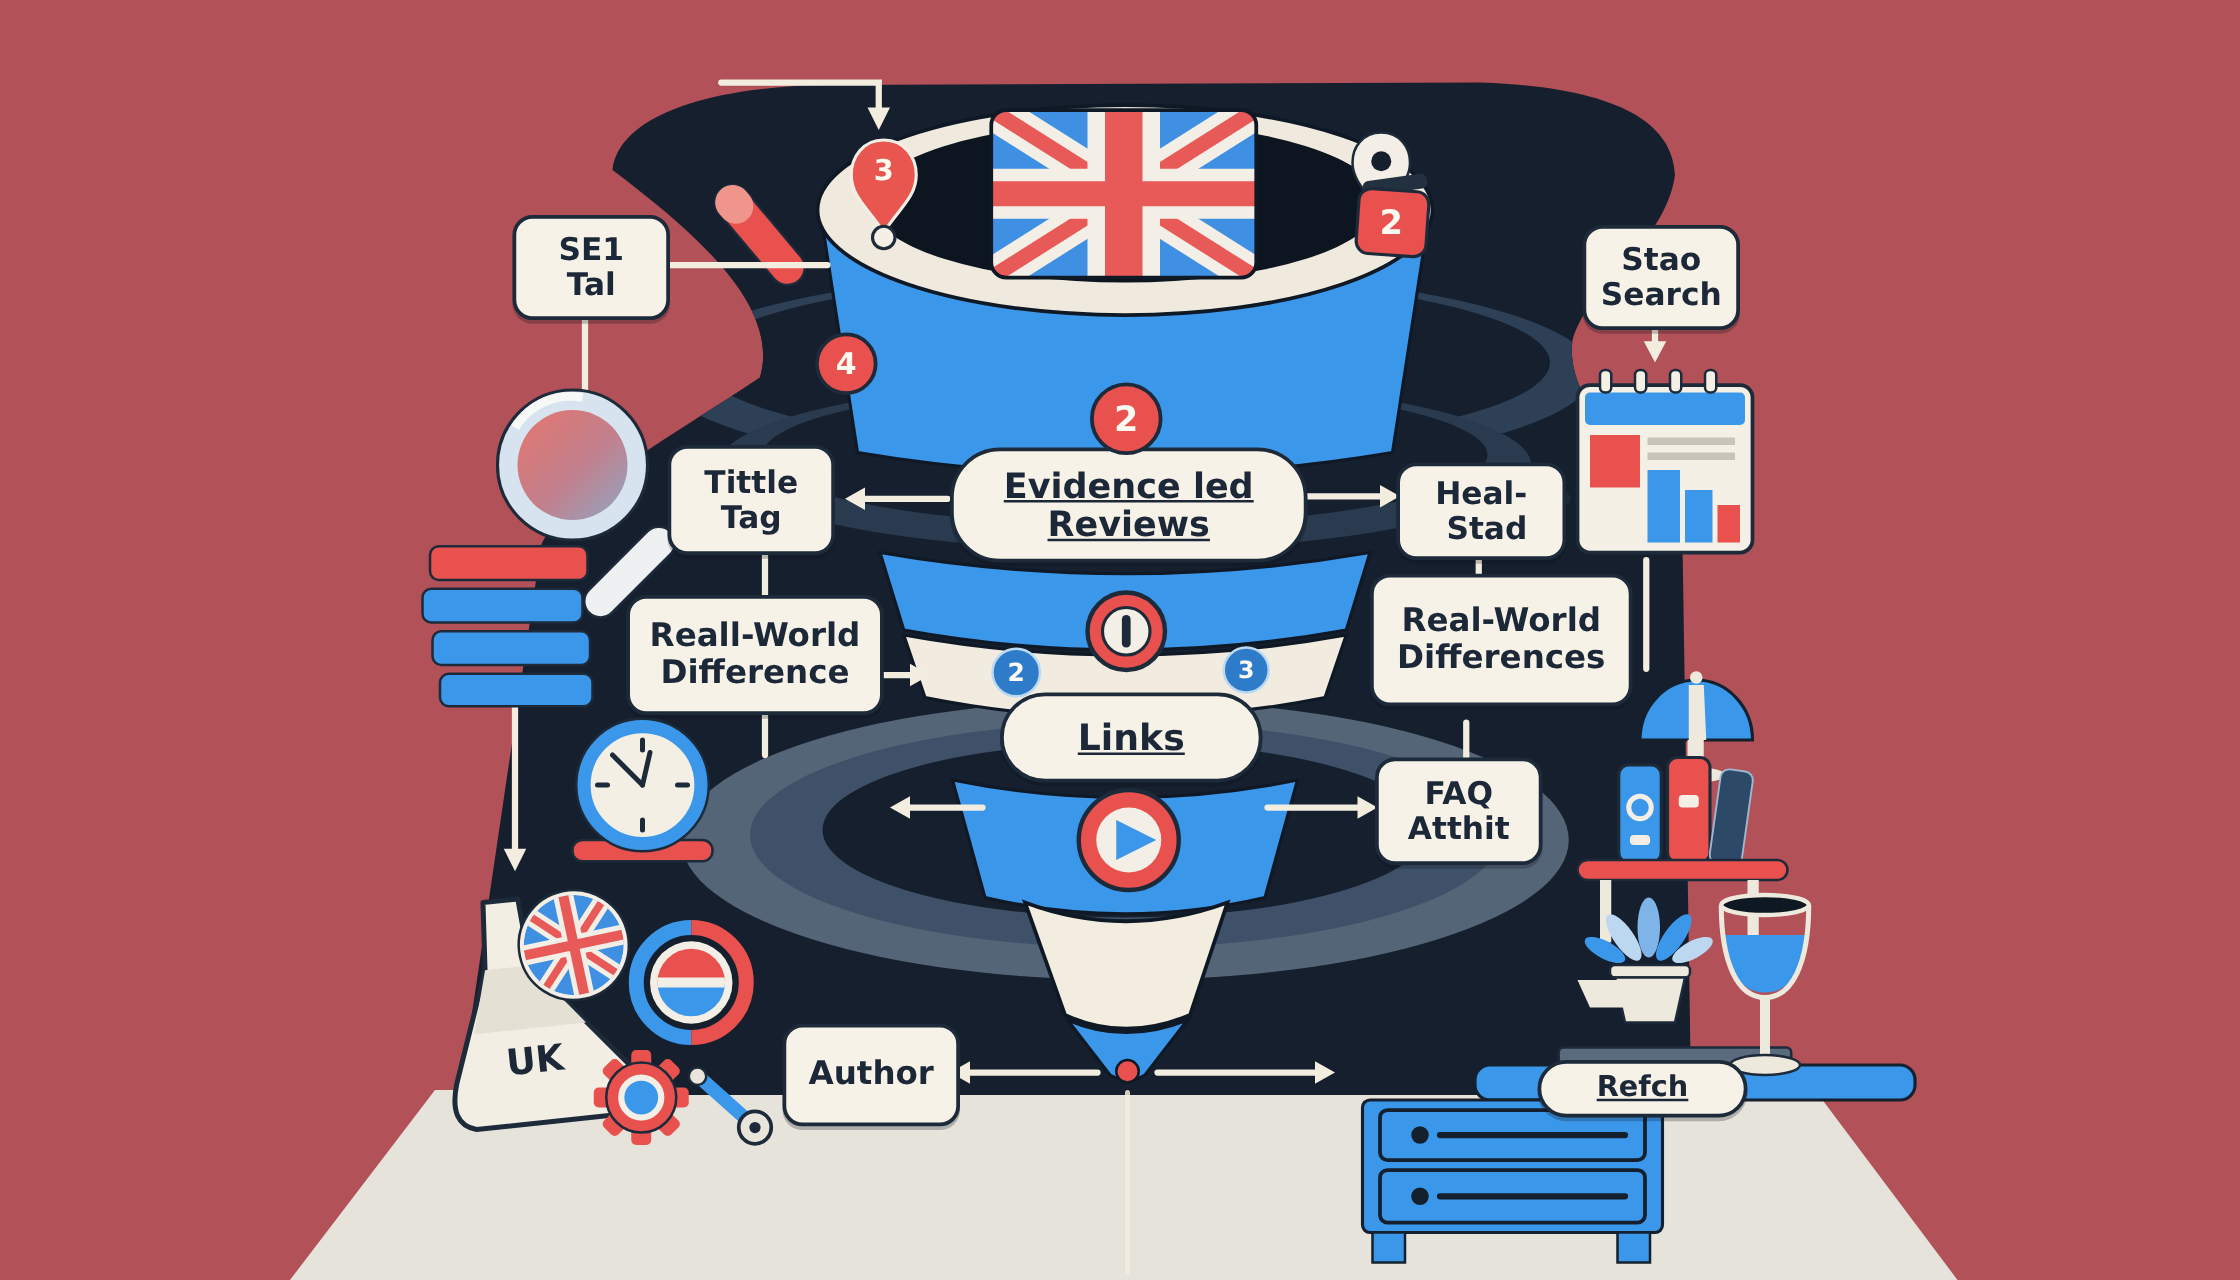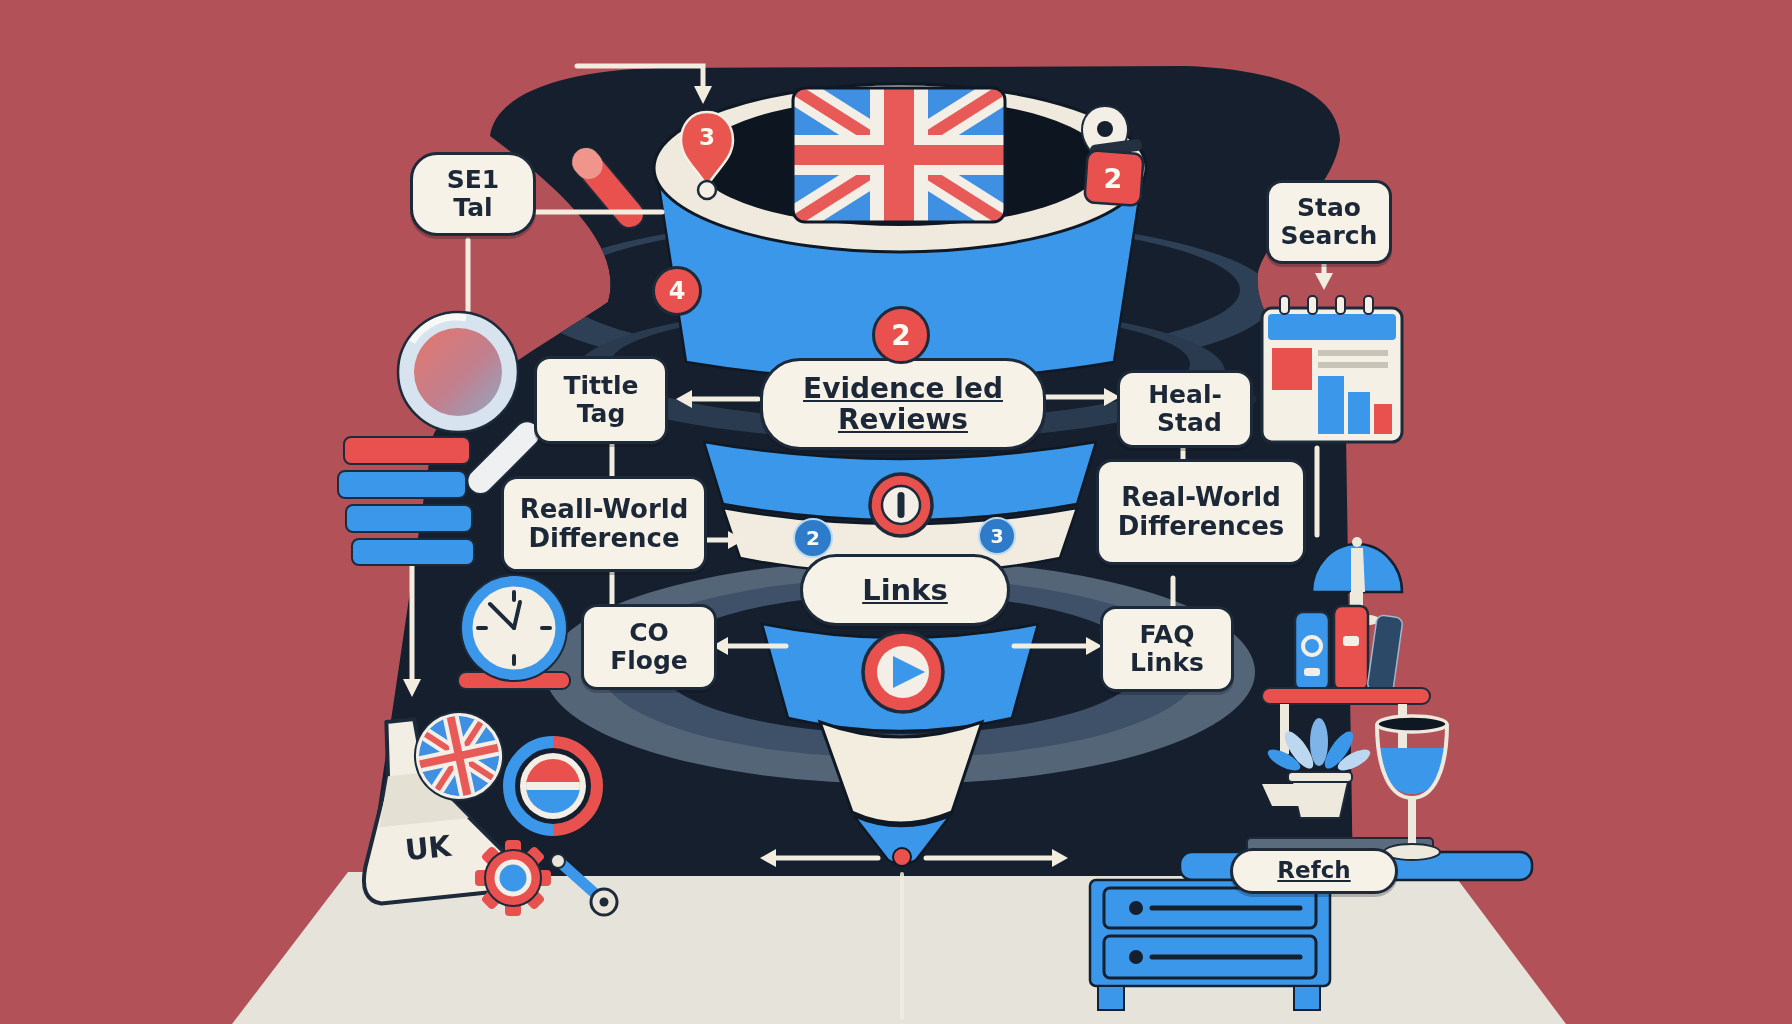--- a/index.html
+++ b/index.html
@@ -309,7 +309,7 @@
   </g>
 </svg>
 
-<div class="lbl" style="left:410px;top:152px;width:120px;height:78px;font-size:25px;border-radius:27px;">SE1
+<div class="lbl" style="left:410px;top:172px;width:120px;height:78px;font-size:25px;">SE1
 Tal</div>
 <div class="lbl" style="left:534px;top:356px;width:128px;height:82px;font-size:25px;">Tittle
 Tag</div>

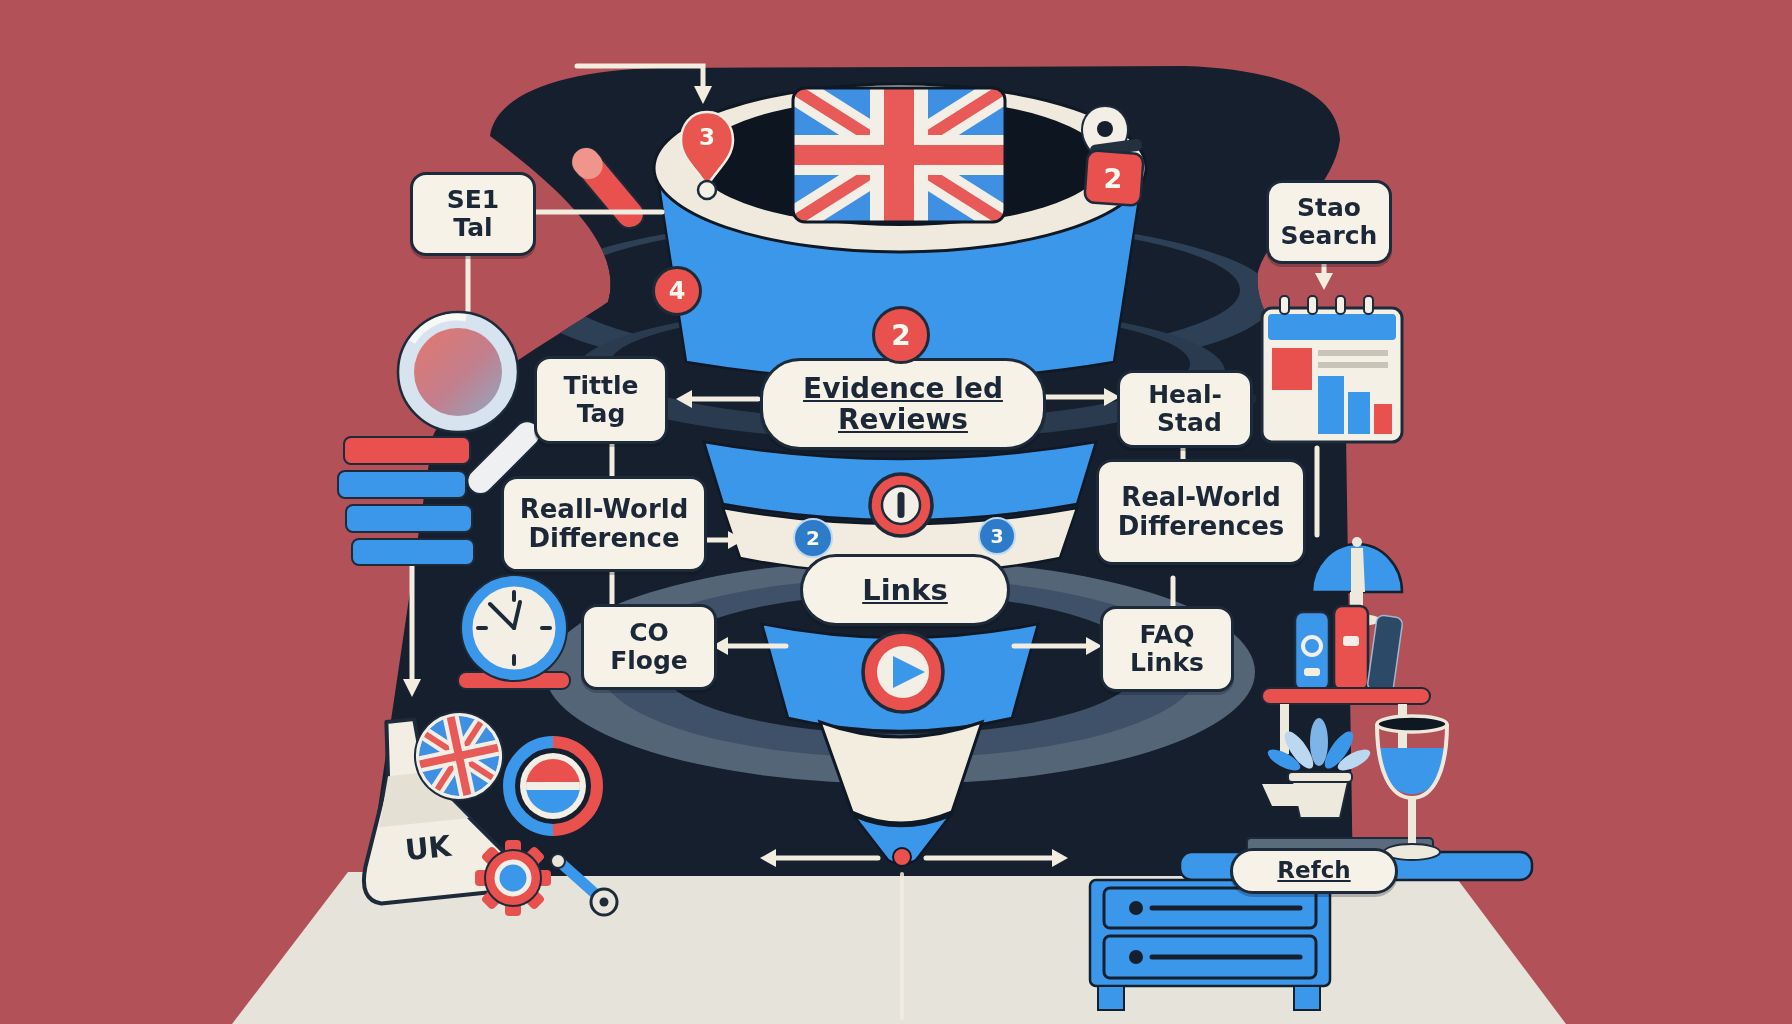--- a/index.html
+++ b/index.html
@@ -315,8 +315,6 @@
 Tag</div>
 <div class="lbl" style="left:501px;top:476px;width:200px;height:90px;font-size:26px;">Reall-World
 Difference</div>
-<div class="lbl" style="left:581px;top:604px;width:130px;height:80px;font-size:25px;">CO
-Floge</div>
 <div class="lbl pill" style="left:760px;top:358px;width:280px;height:86px;font-size:28px;z-index:4;">Evidence led
 Reviews</div>
 <div class="lbl pill" style="left:800px;top:554px;width:204px;height:66px;font-size:29px;z-index:4;">Links</div>

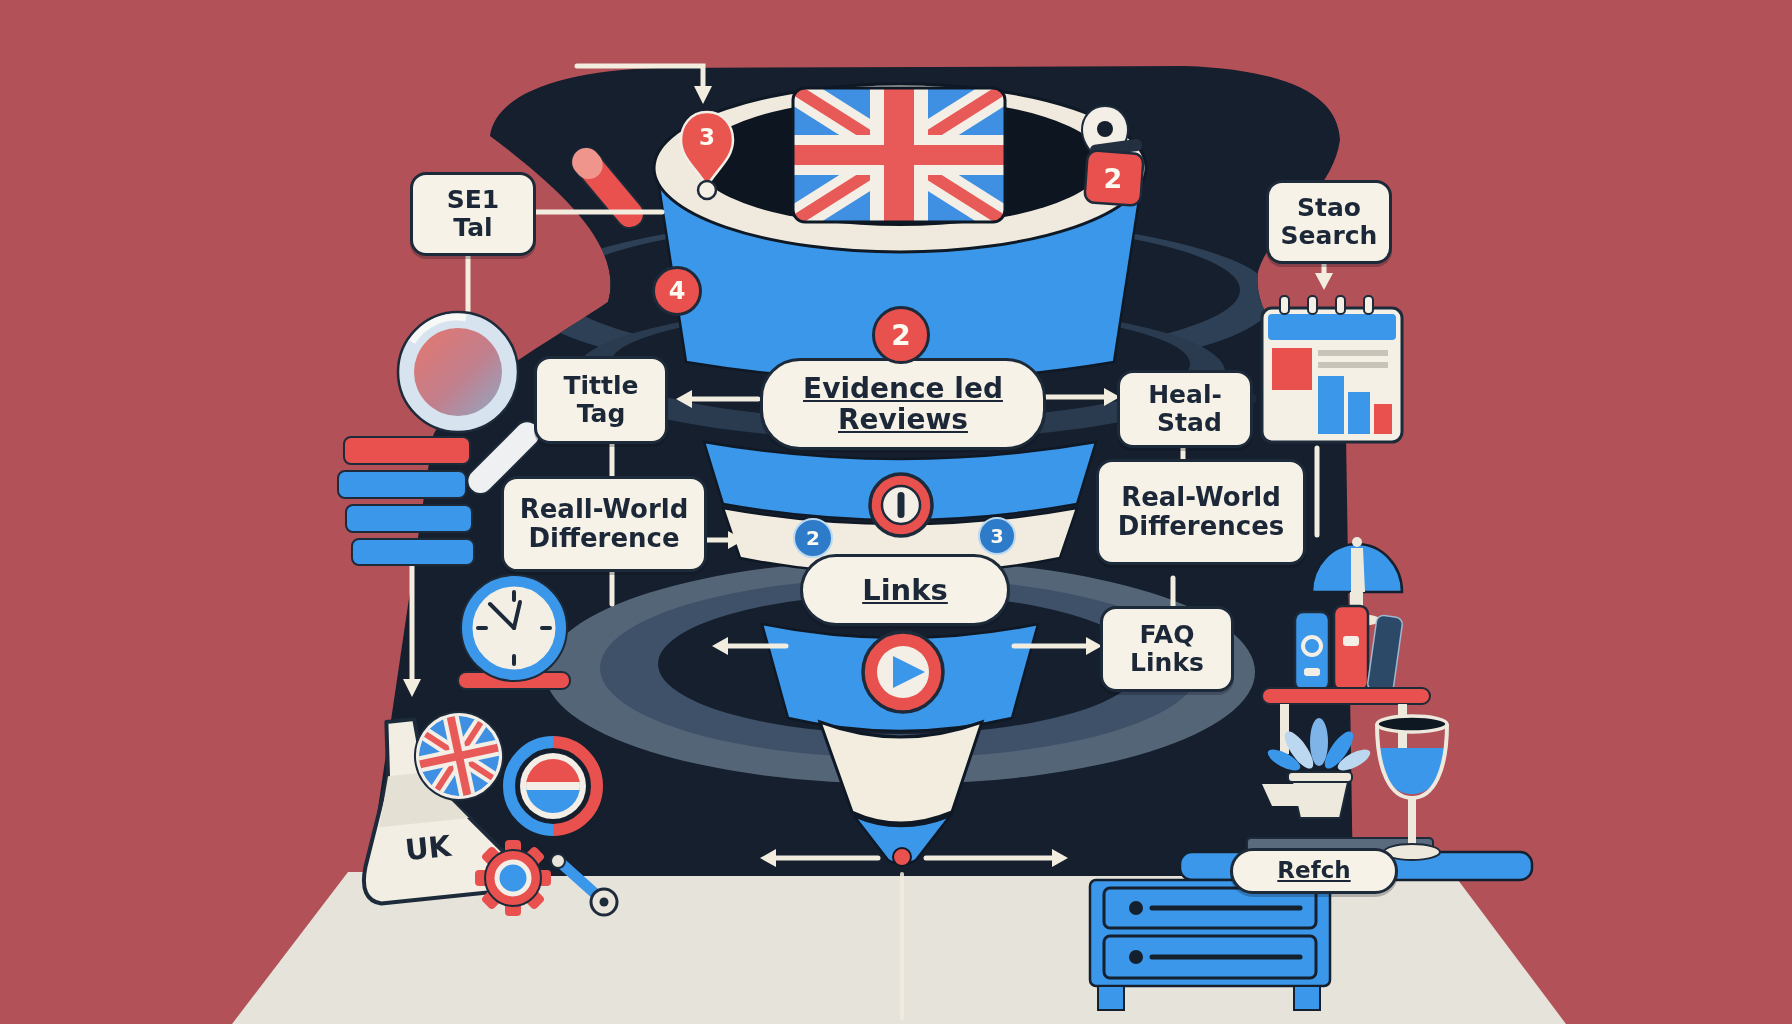--- a/index.html
+++ b/index.html
@@ -324,7 +324,7 @@
 <div class="lbl" style="left:1096px;top:459px;width:204px;height:100px;font-size:26px;">Real-World
 Differences</div>
 <div class="lbl" style="left:1100px;top:606px;width:128px;height:80px;font-size:25px;">FAQ
-Links</div>
+Atthit</div>
 <div class="lbl" style="left:1266px;top:180px;width:120px;height:78px;font-size:25px;">Stao
 Search</div>
 <div class="lbl pill" style="left:1230px;top:804px;width:162px;height:40px;font-size:23px;margin-top:44px;">Refch</div>

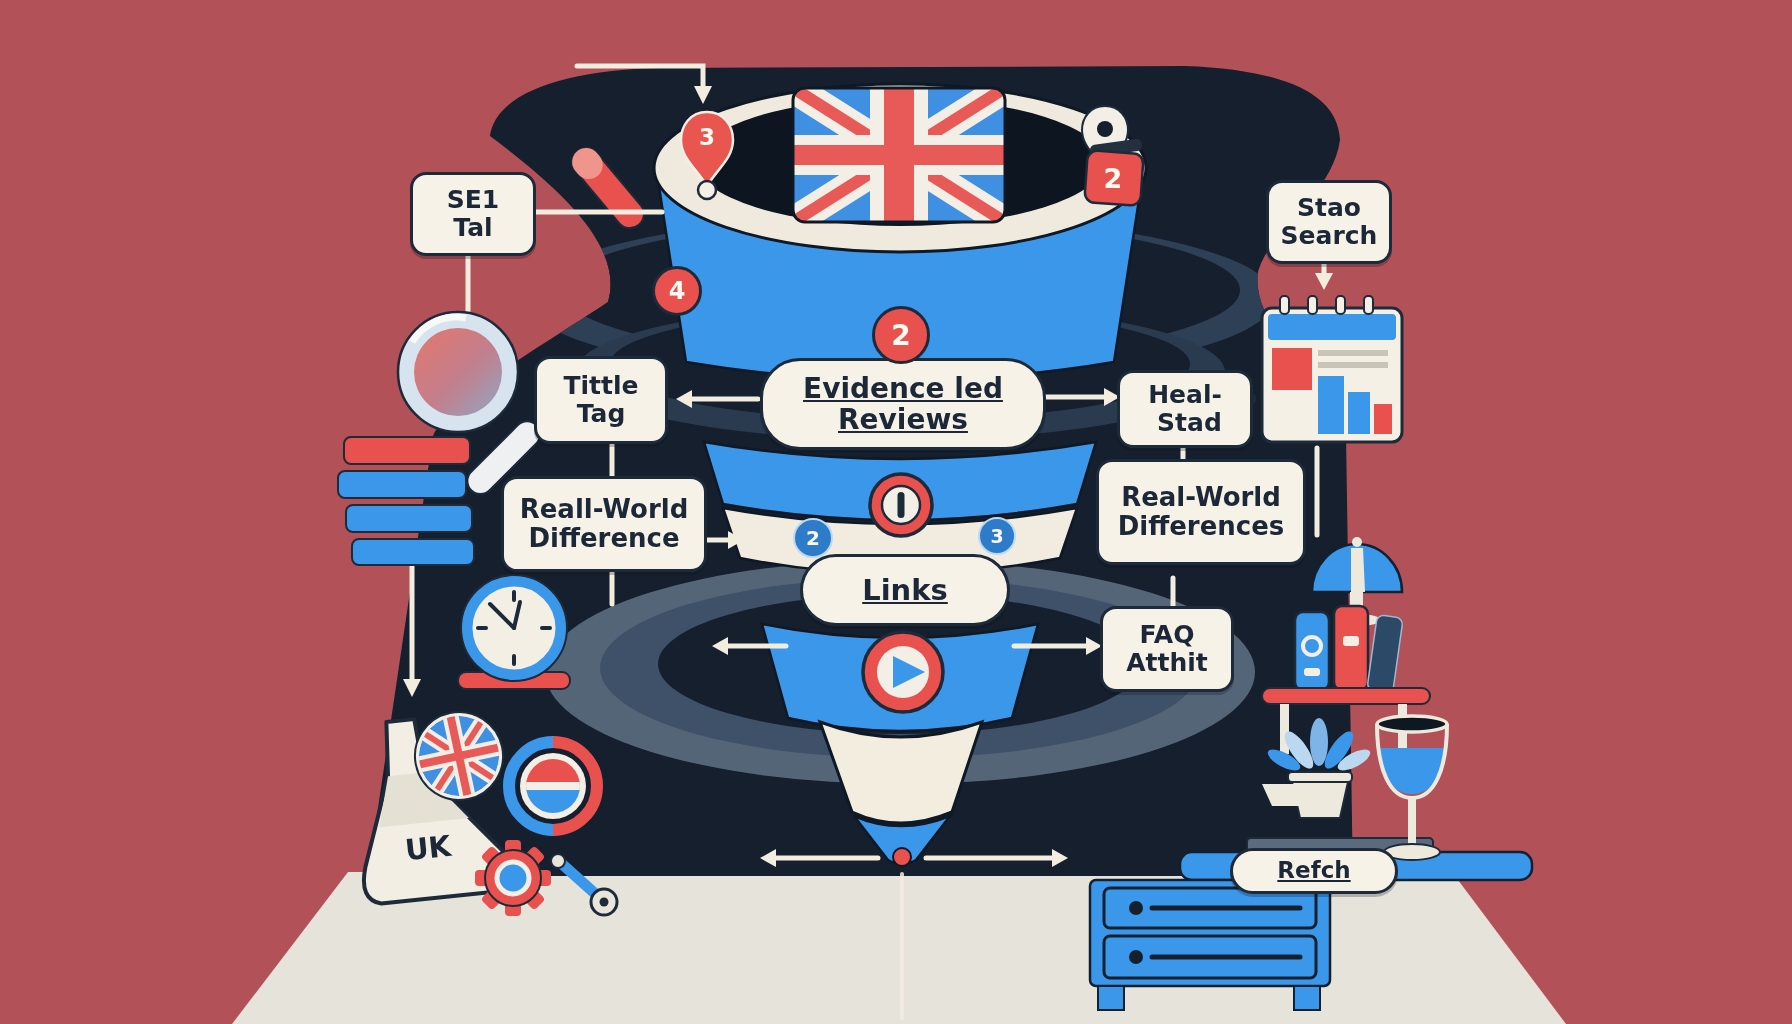--- a/index.html
+++ b/index.html
@@ -315,6 +315,7 @@
 Tag</div>
 <div class="lbl" style="left:501px;top:476px;width:200px;height:90px;font-size:26px;">Reall-World
 Difference</div>
+<div class="lbl" style="left:626px;top:819px;width:136px;height:76px;font-size:26px;">Author</div>
 <div class="lbl pill" style="left:760px;top:358px;width:280px;height:86px;font-size:28px;z-index:4;">Evidence led
 Reviews</div>
 <div class="lbl pill" style="left:800px;top:554px;width:204px;height:66px;font-size:29px;z-index:4;">Links</div>

